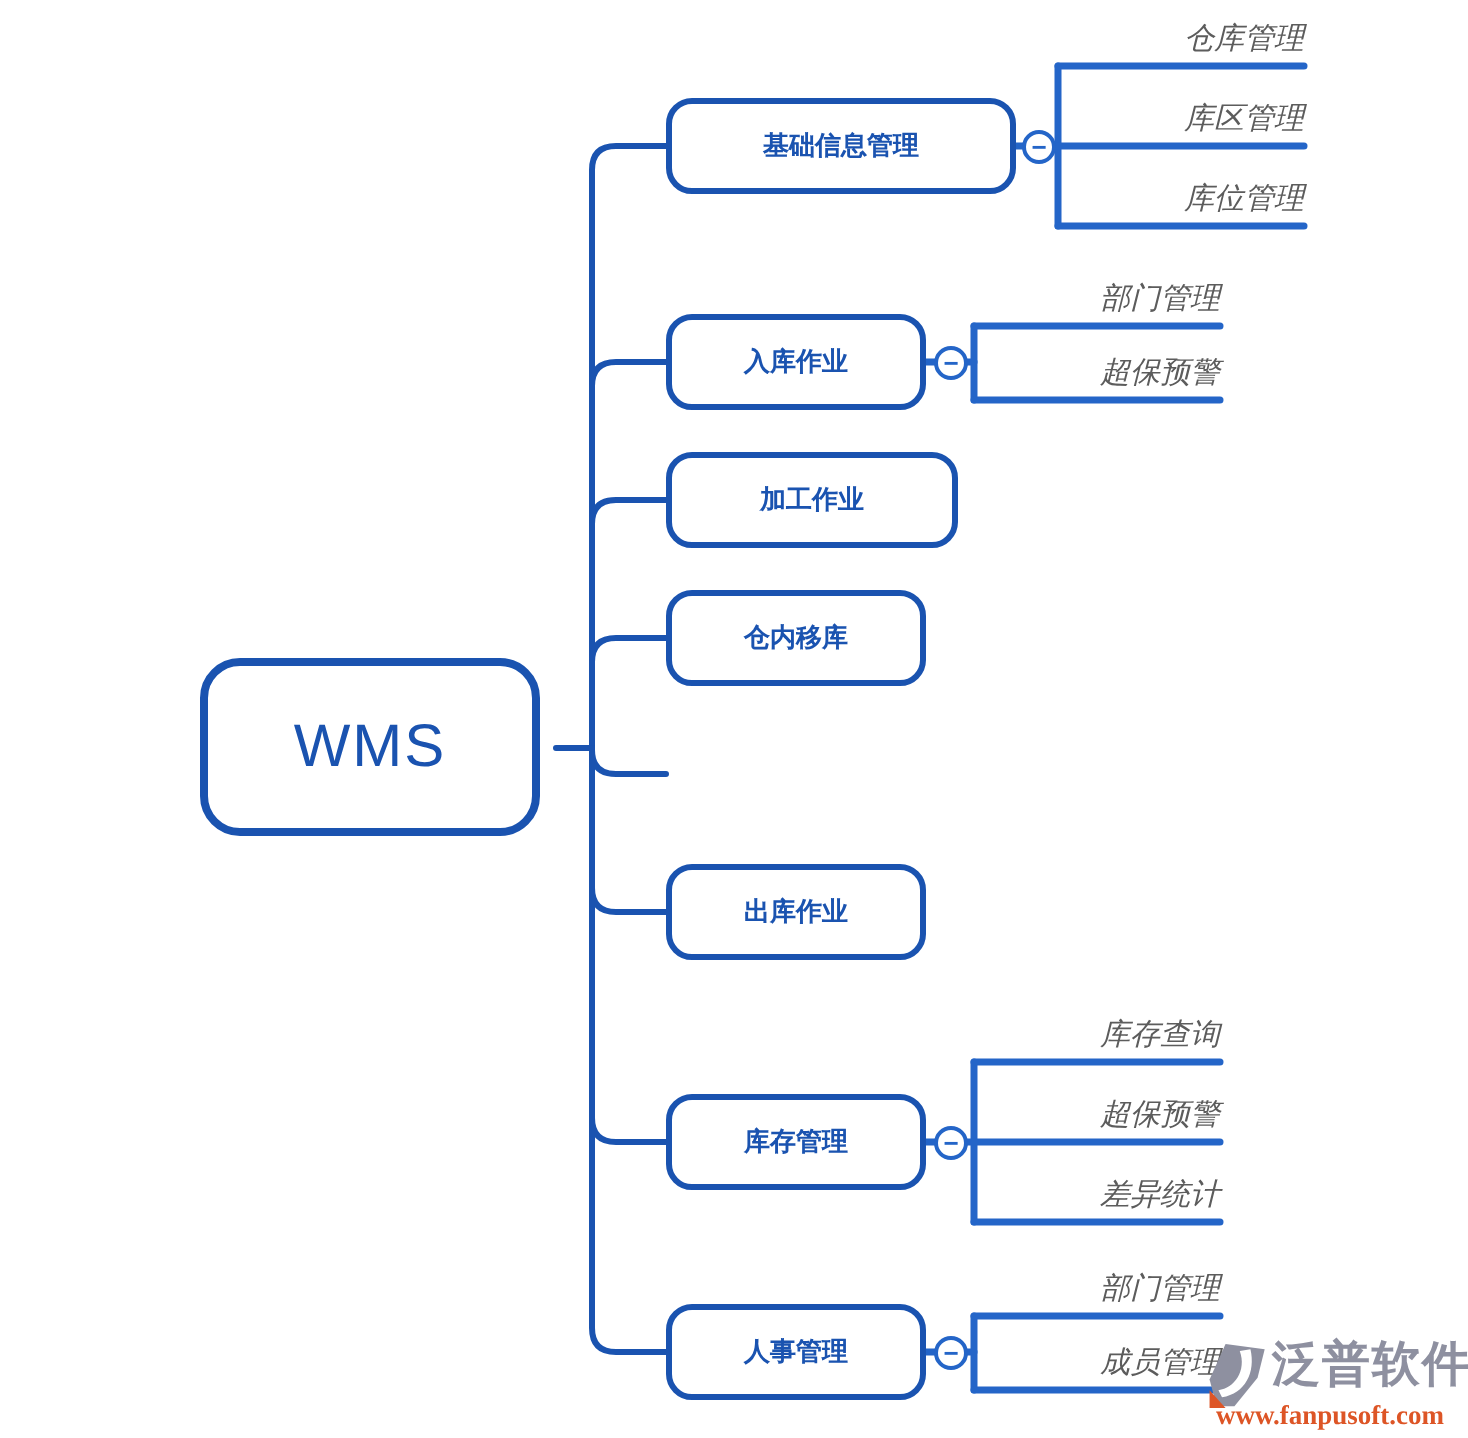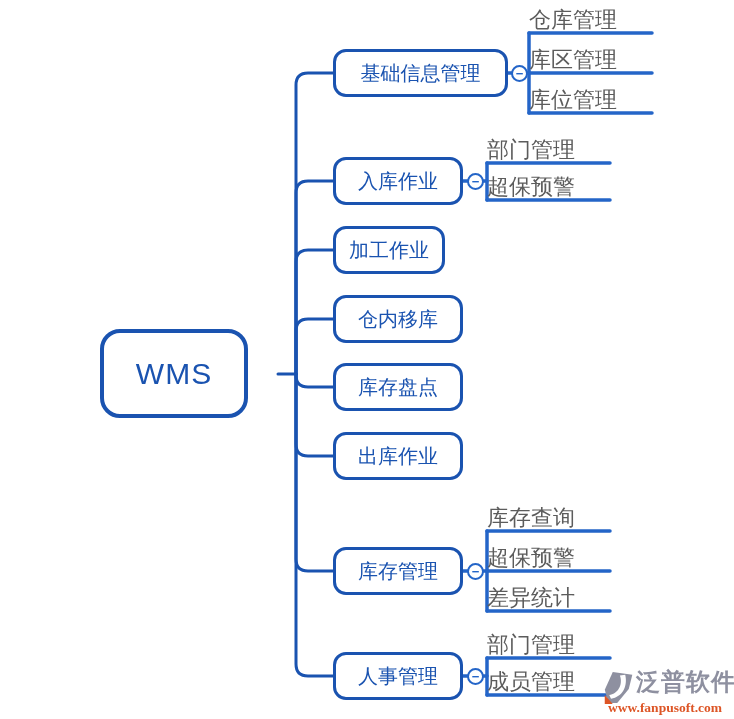--- a/index.html
+++ b/index.html
@@ -19,8 +19,8 @@
         background:#ffffff;border:3px solid var(--primary-blue);border-radius:13px;
         color:var(--primary-blue);font-size:20px;font-weight:400;cursor:pointer;}
   .node.root{border-width:4px;border-radius:20px;font-size:30px;font-weight:500;letter-spacing:1px;}
-  .leaf{position:absolute;z-index:2;width:123px;height:24px;line-height:24px;text-align:left;
-        color:var(--leaf-text);font-size:22px;cursor:pointer;white-space:nowrap;}
+  .leaf{position:absolute;z-index:2;width:123px;height:24px;line-height:24px;text-align:right;
+        color:var(--leaf-text);font-size:15px;cursor:pointer;white-space:nowrap;font-style:italic;}
   .collapse{position:absolute;z-index:3;width:17px;height:17px;border-radius:50%;
         background:#ffffff;border:2.5px solid var(--line-blue);display:flex;align-items:center;
         justify-content:center;cursor:pointer;}

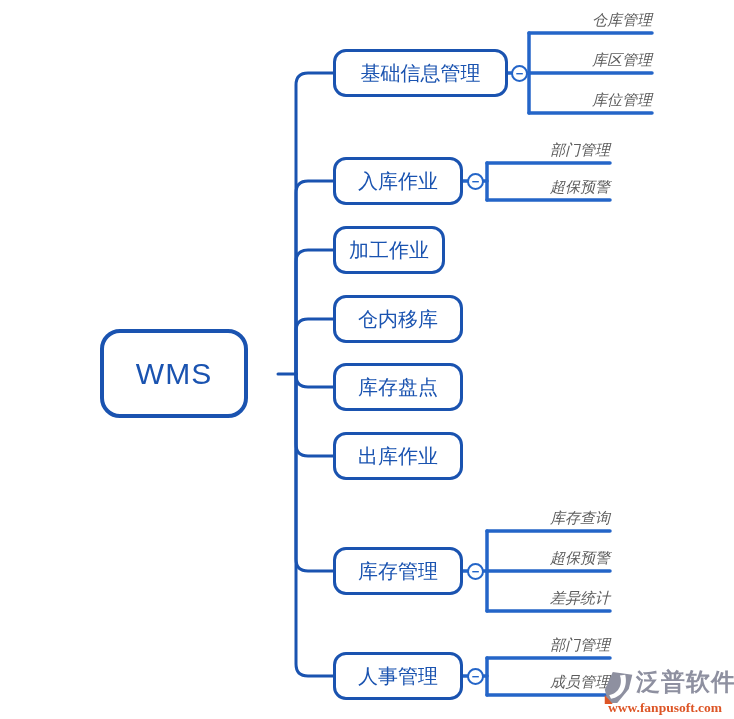--- a/index.html
+++ b/index.html
@@ -17,7 +17,7 @@
   .bracket path{fill:none;stroke:var(--line-blue);stroke-width:3.5;stroke-linecap:round;}
   .node{position:absolute;z-index:2;display:flex;align-items:center;justify-content:center;
         background:#ffffff;border:3px solid var(--primary-blue);border-radius:13px;
-        color:var(--primary-blue);font-size:20px;font-weight:400;cursor:pointer;}
+        color:var(--primary-blue);font-size:13px;font-weight:700;cursor:pointer;}
   .node.root{border-width:4px;border-radius:20px;font-size:30px;font-weight:500;letter-spacing:1px;}
   .leaf{position:absolute;z-index:2;width:123px;height:24px;line-height:24px;text-align:right;
         color:var(--leaf-text);font-size:15px;cursor:pointer;white-space:nowrap;font-style:italic;}

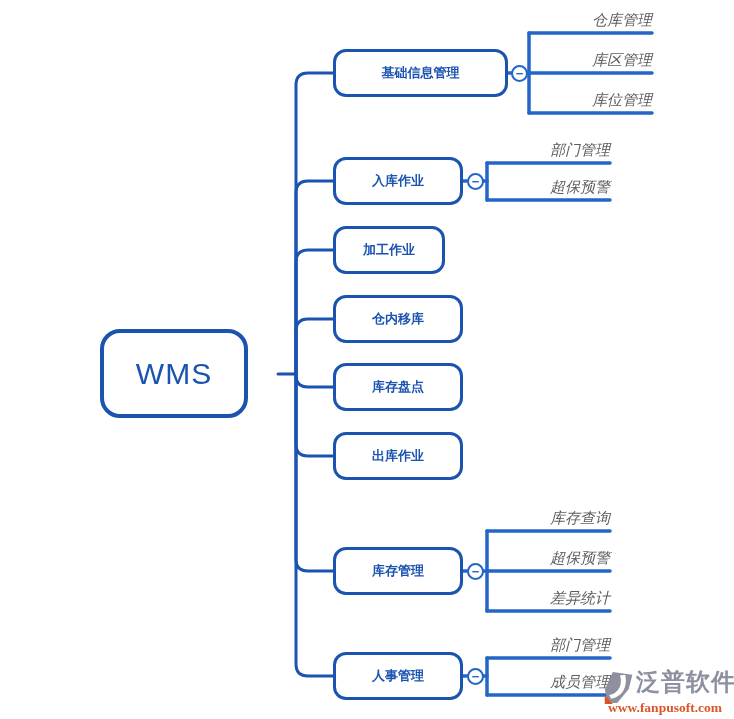--- a/index.html
+++ b/index.html
@@ -85,7 +85,7 @@
   <div class="node" style="left:333px;top:157px;width:130px;height:48px">
     <span>入库作业</span>
   </div>
-  <div class="node" style="left:333px;top:226px;width:112px;height:48px">
+  <div class="node" style="left:333px;top:226px;width:146px;height:48px">
     <span>加工作业</span>
   </div>
   <div class="node" style="left:333px;top:295px;width:130px;height:48px">

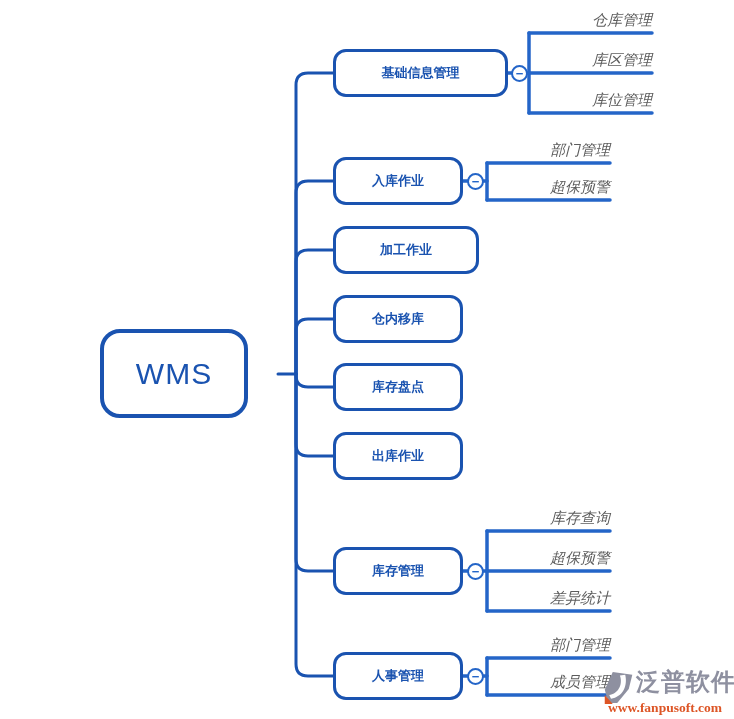--- a/index.html
+++ b/index.html
@@ -75,7 +75,7 @@
     </g>
   </svg>
 
-  <div class="node root" style="left:100px;top:329px;width:148px;height:89px">
+  <div class="node root" style="left:100px;top:329px;width:170px;height:89px">
     <span>WMS</span>
   </div>
 

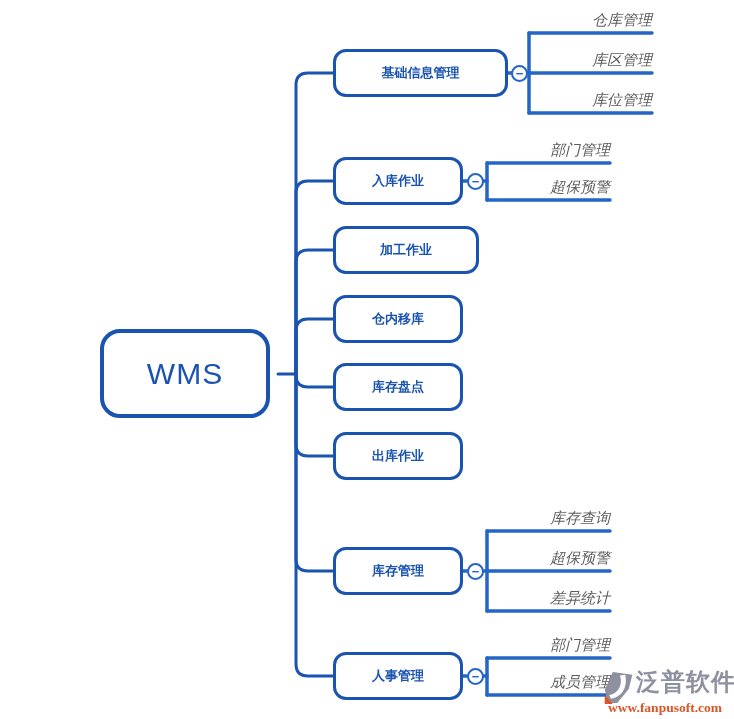--- a/index.html
+++ b/index.html
@@ -91,9 +91,6 @@
   <div class="node" style="left:333px;top:295px;width:130px;height:48px">
     <span>仓内移库</span>
   </div>
-  <div class="node" style="left:333px;top:363px;width:130px;height:48px">
-    <span>库存盘点</span>
-  </div>
   <div class="node" style="left:333px;top:432px;width:130px;height:48px">
     <span>出库作业</span>
   </div>

